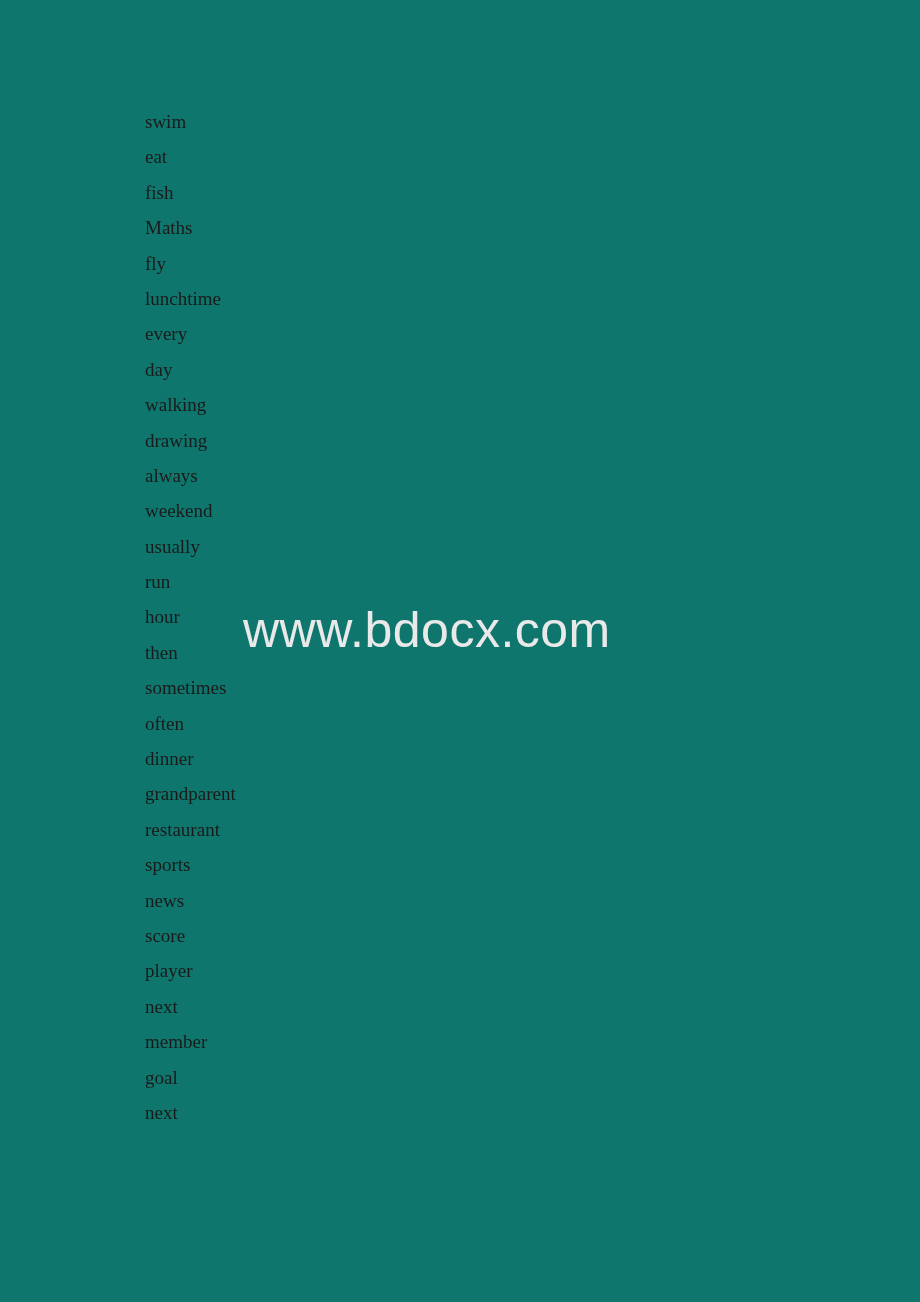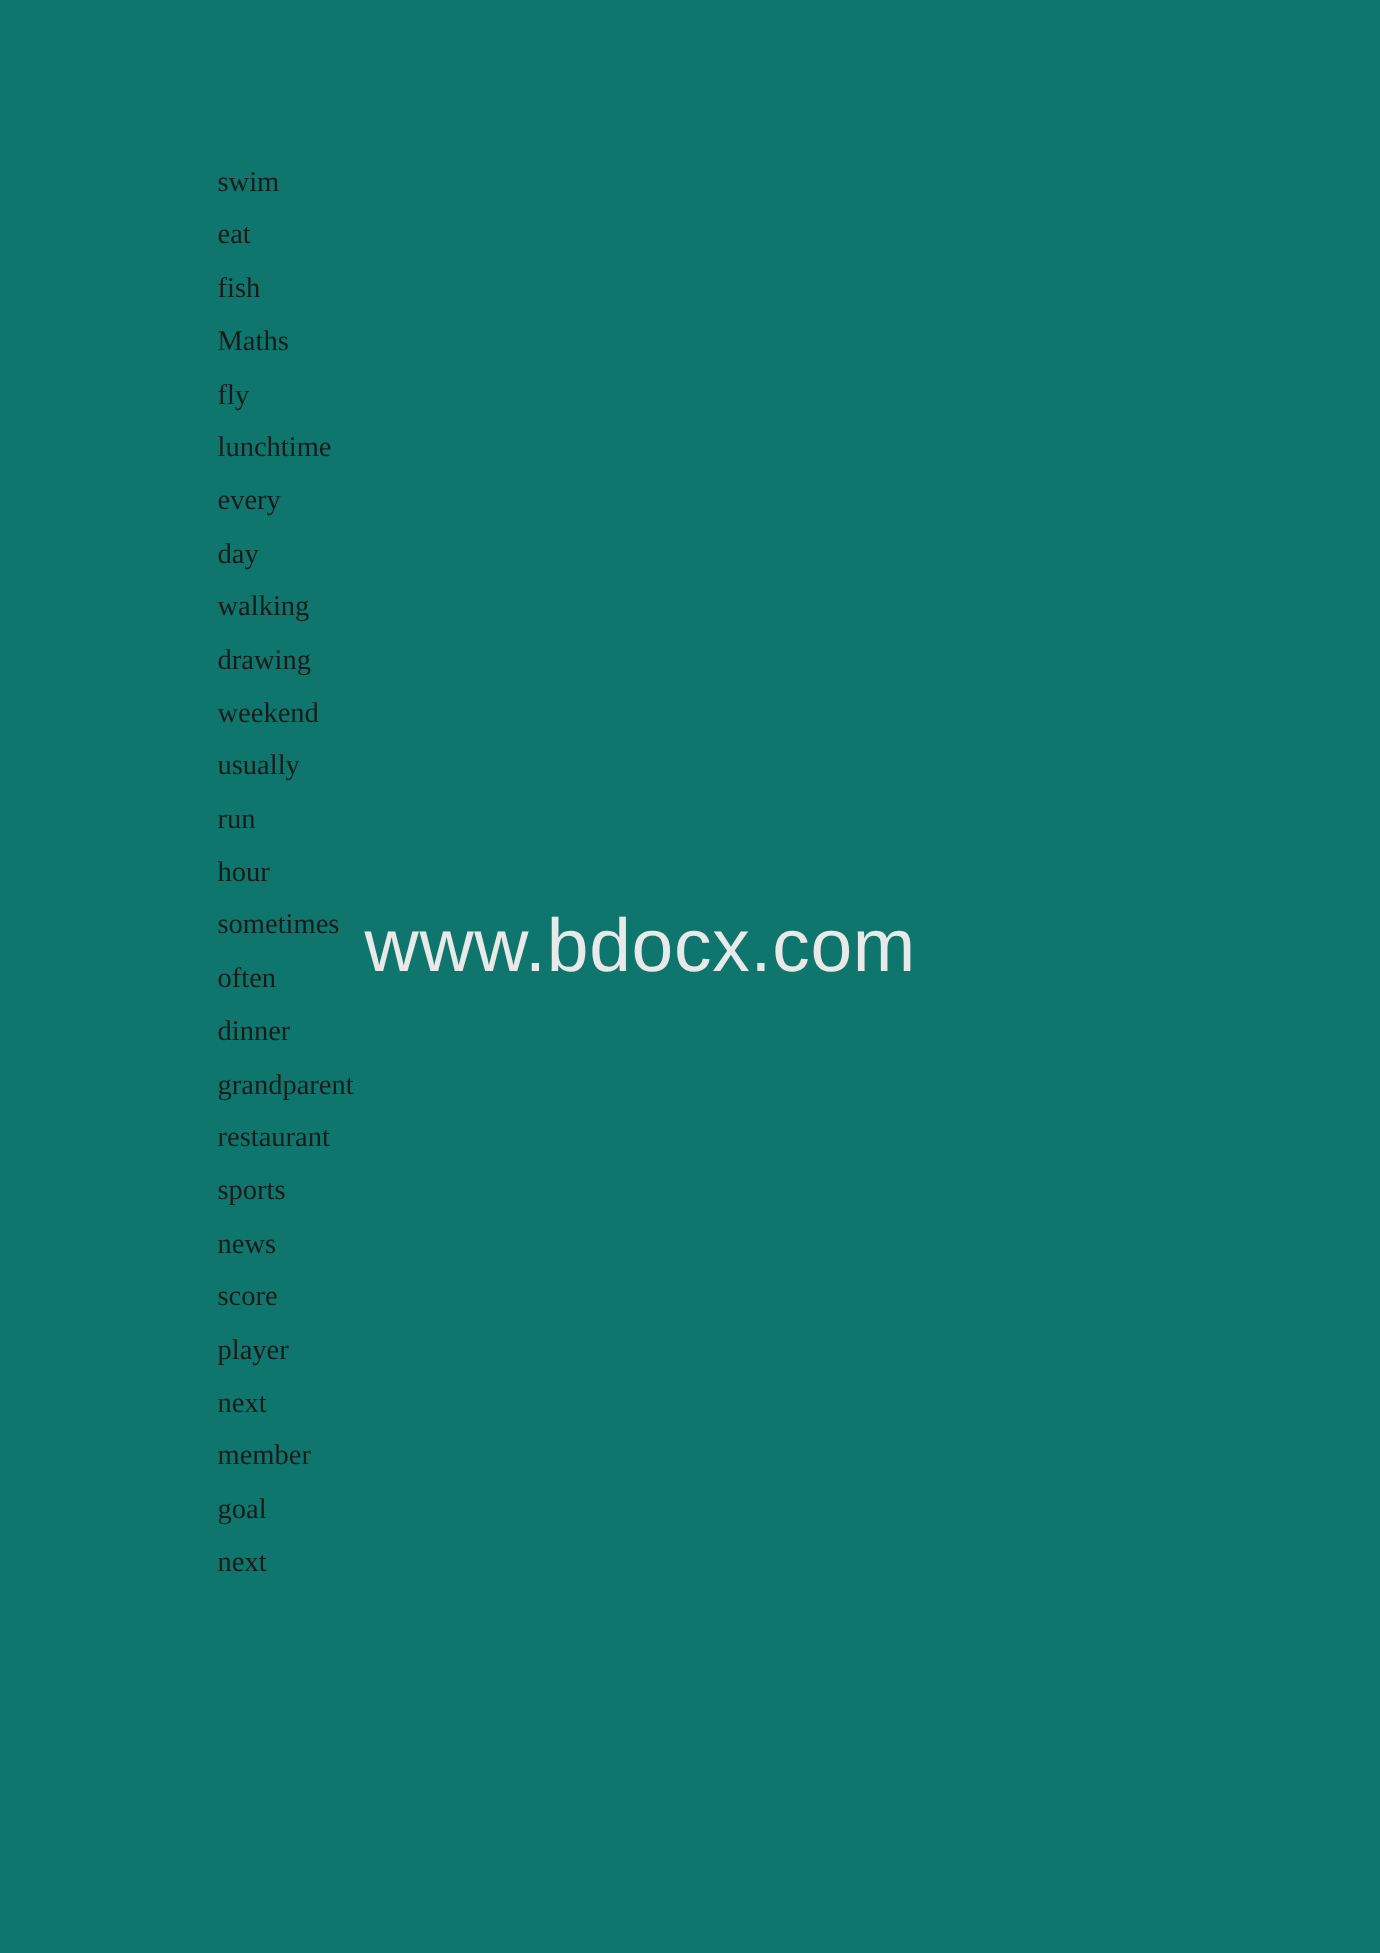--- a/index.html
+++ b/index.html
@@ -79,6 +79,7 @@
       <li>day</li>
       <li>walking</li>
       <li>drawing</li>
+      <li>always</li>
       <li>weekend</li>
       <li>usually</li>
       <li>run</li>

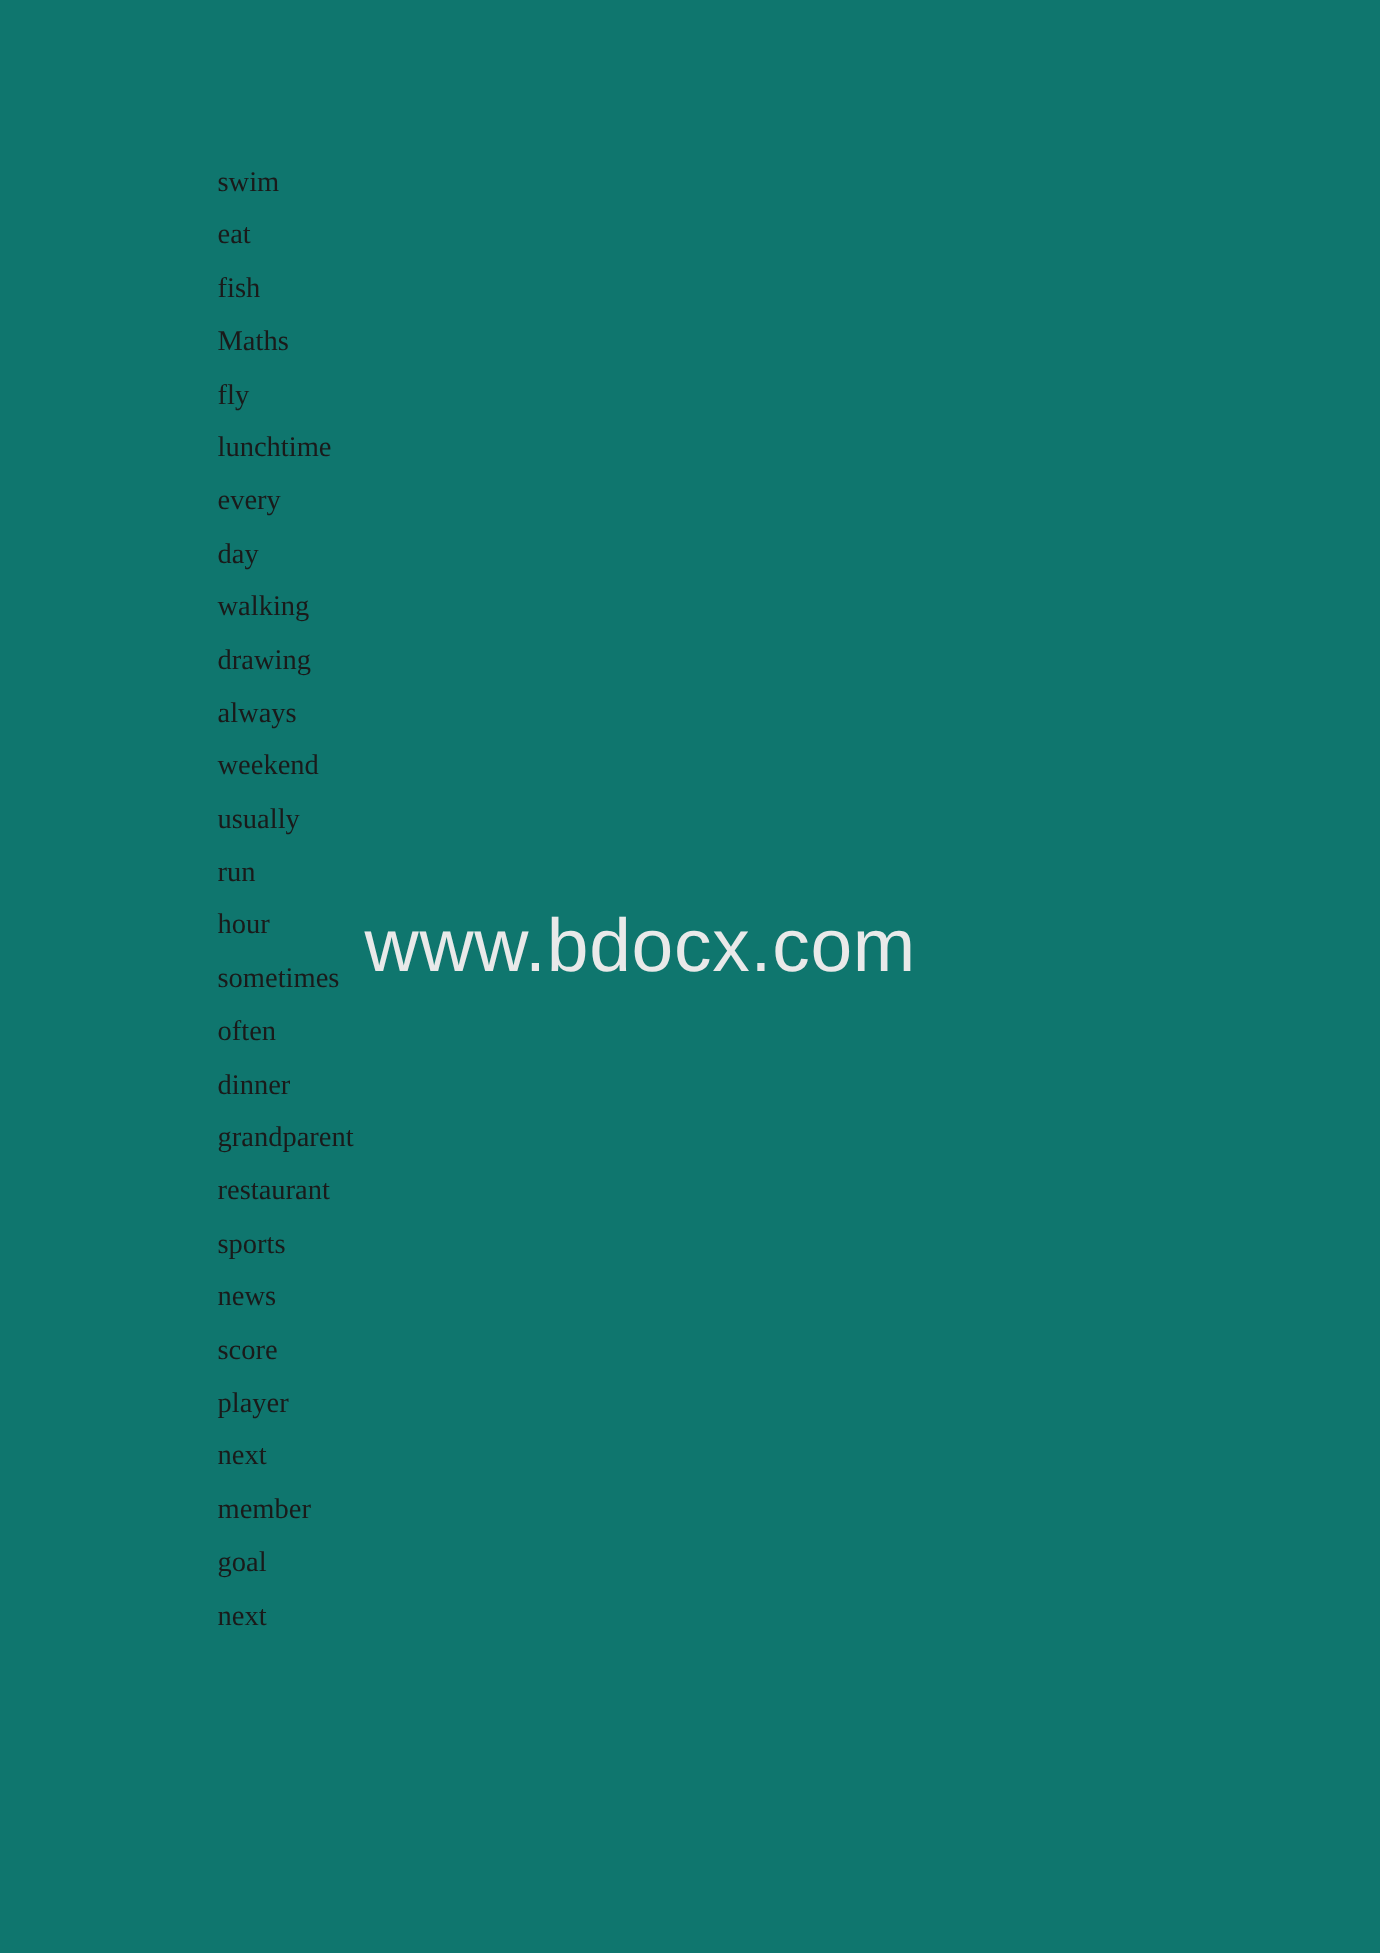--- a/index.html
+++ b/index.html
@@ -84,6 +84,7 @@
       <li>usually</li>
       <li>run</li>
       <li>hour</li>
+      <li>then</li>
       <li>sometimes</li>
       <li>often</li>
       <li>dinner</li>

